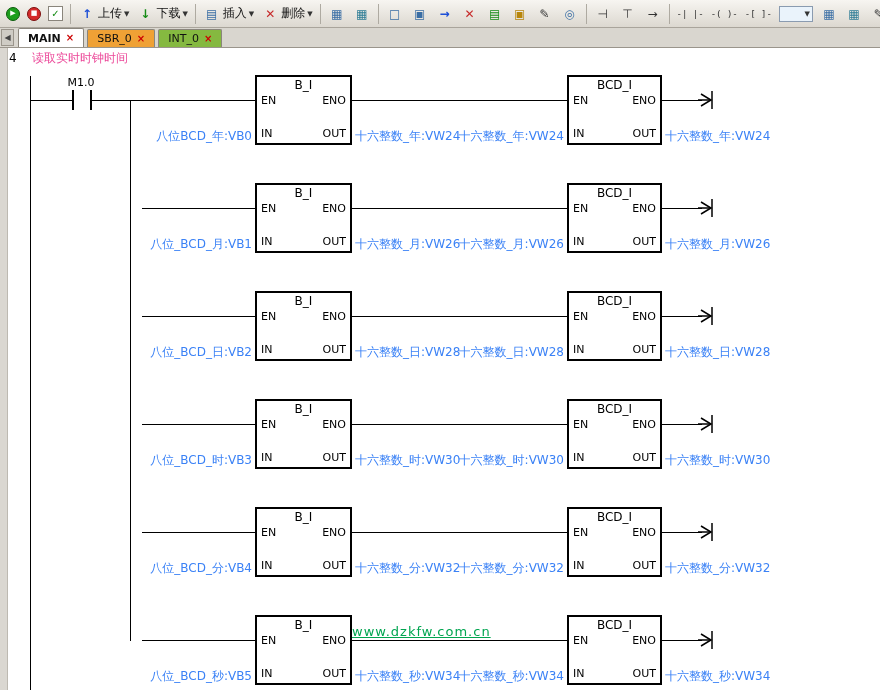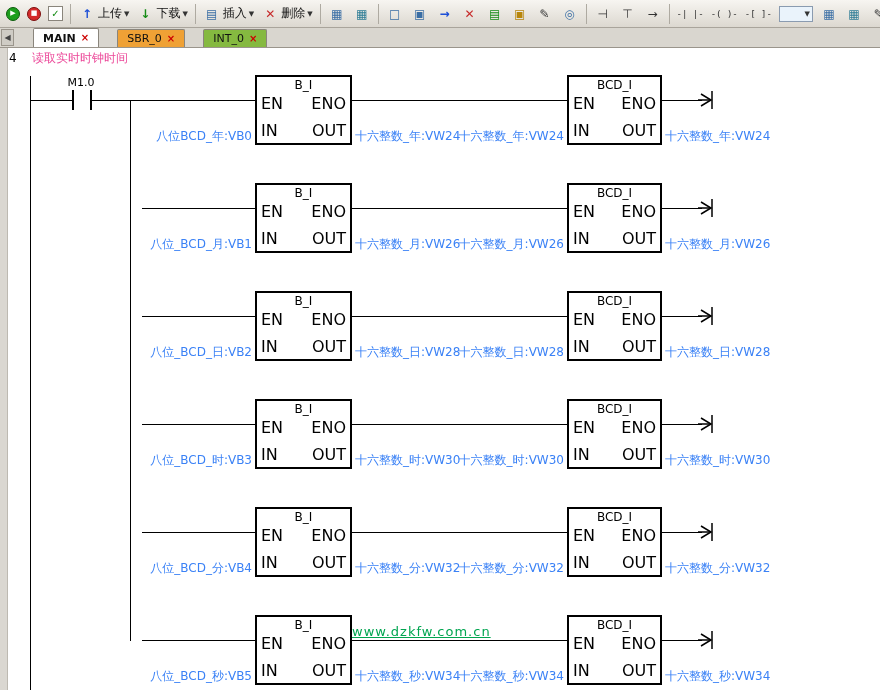--- a/index.html
+++ b/index.html
@@ -37,7 +37,7 @@
   .tabscroll{width:13px;height:17px;margin:0 1px 1px 1px;background:#cfccc5;border:1px solid #9a958c;
     display:flex;align-items:center;justify-content:center;font-size:8px;color:#444}
   .tab{height:18px;padding:0 9px;display:flex;align-items:center;gap:5px;font-size:11px;
-    border:1px solid #8a857c;border-bottom:none;margin-left:18px;border-radius:2px 2px 0 0;color:#111}
+    border:1px solid #8a857c;border-bottom:none;margin-left:3px;border-radius:2px 2px 0 0;color:#111}
   .tab .x{color:#c00;font-weight:bold;font-size:10px;line-height:1}
   .tab.active{background:#fff;font-weight:bold;height:19px}
   .tab.sbr{background:#efa135}

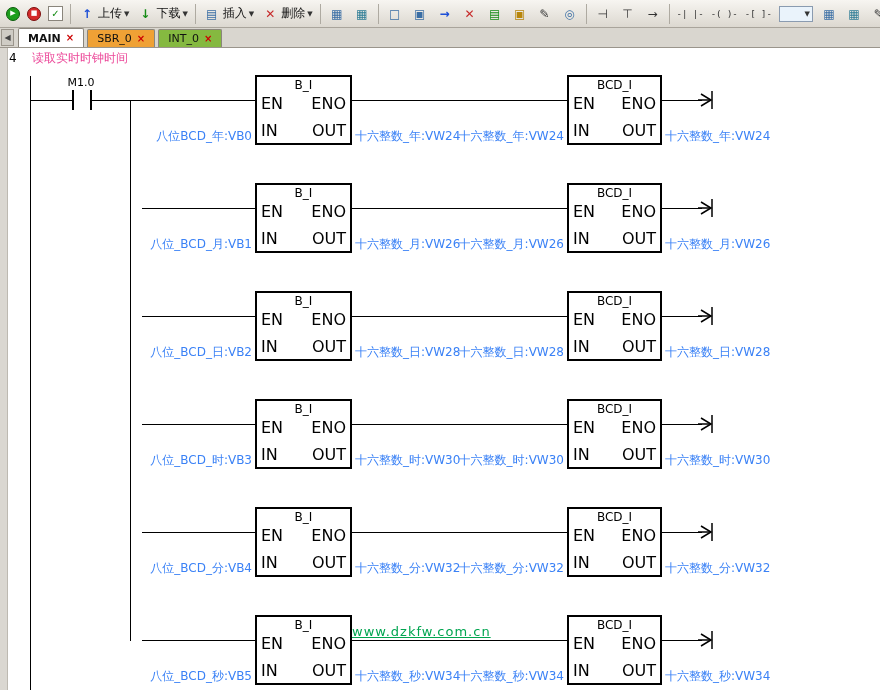--- a/index.html
+++ b/index.html
@@ -58,7 +58,7 @@
   .b1{left:243px;width:97px}
   .b2{left:555px;width:95px}
   .btitle{position:absolute;top:1px;left:0;right:0;text-align:center;font-size:12px;color:#000}
-  .pin{position:absolute;font-size:16px;color:#000}
+  .pin{position:absolute;font-size:11px;color:#000}
   .pin-en{left:4px;top:17px}.pin-eno{right:4px;top:17px}
   .pin-in{left:4px;bottom:3px}.pin-out{right:4px;bottom:3px}
   .lbl{position:absolute;top:53px;font-size:12px;color:#3b82f6;white-space:nowrap}

